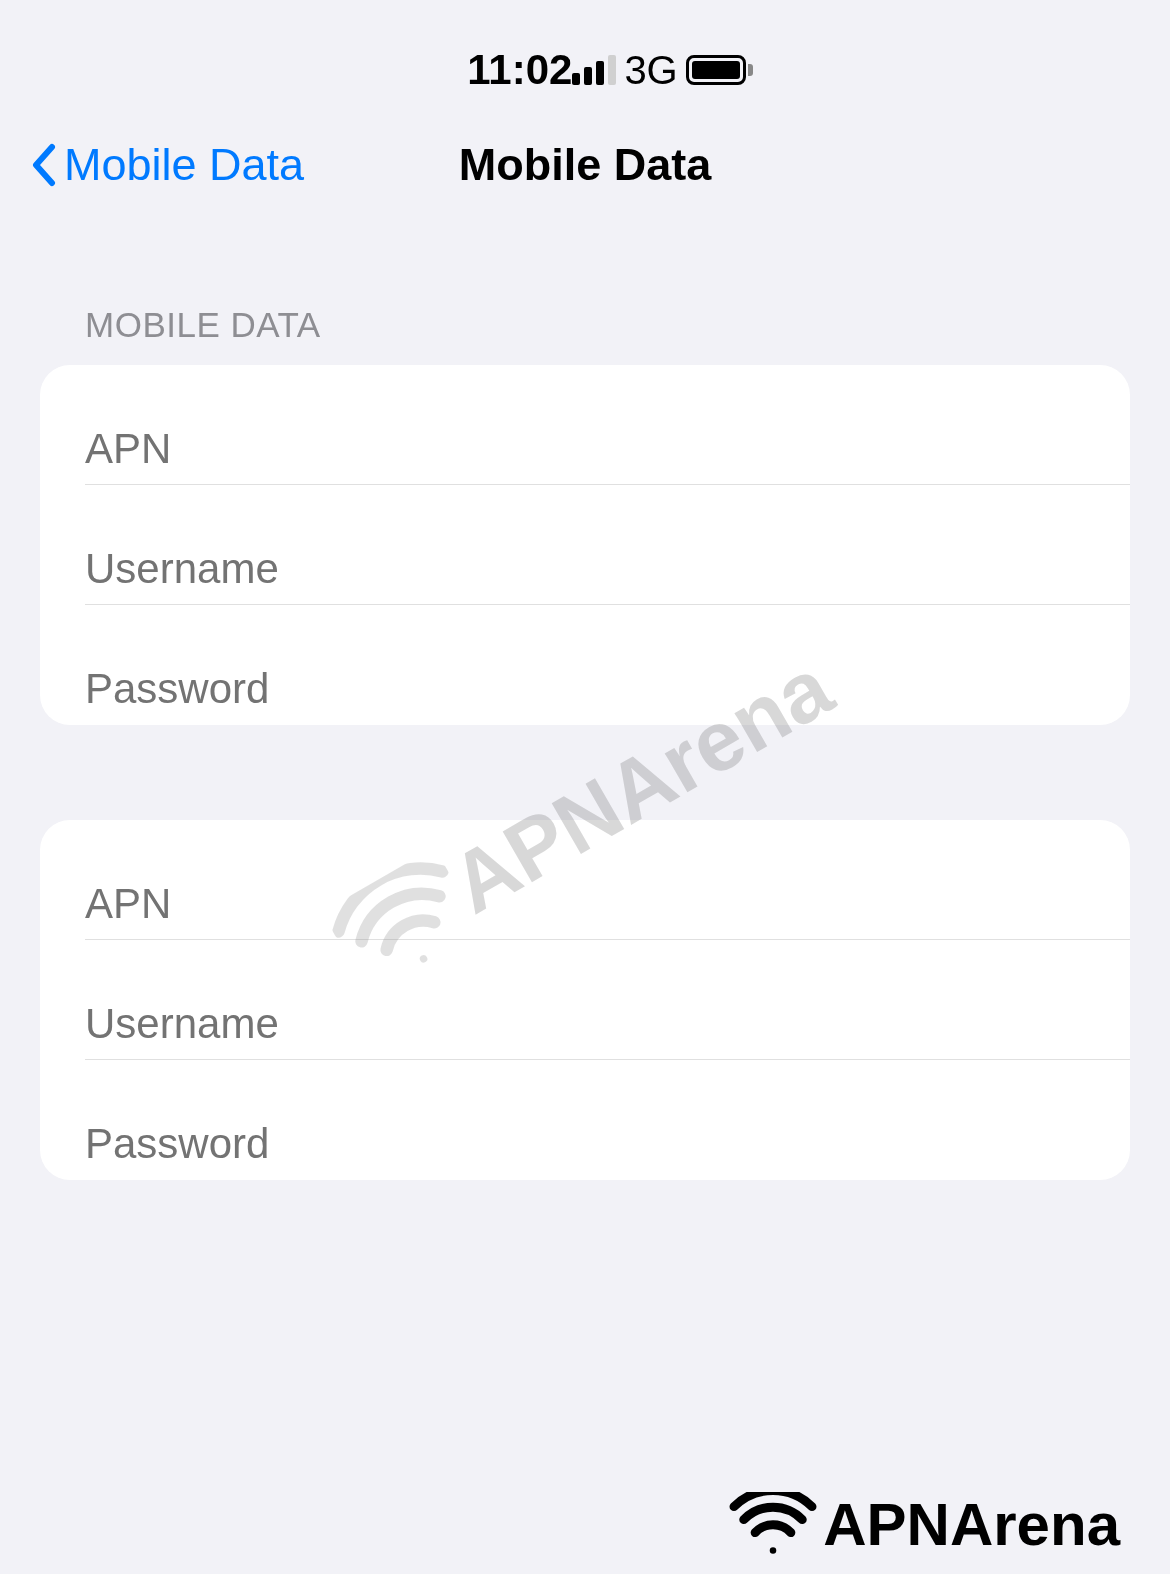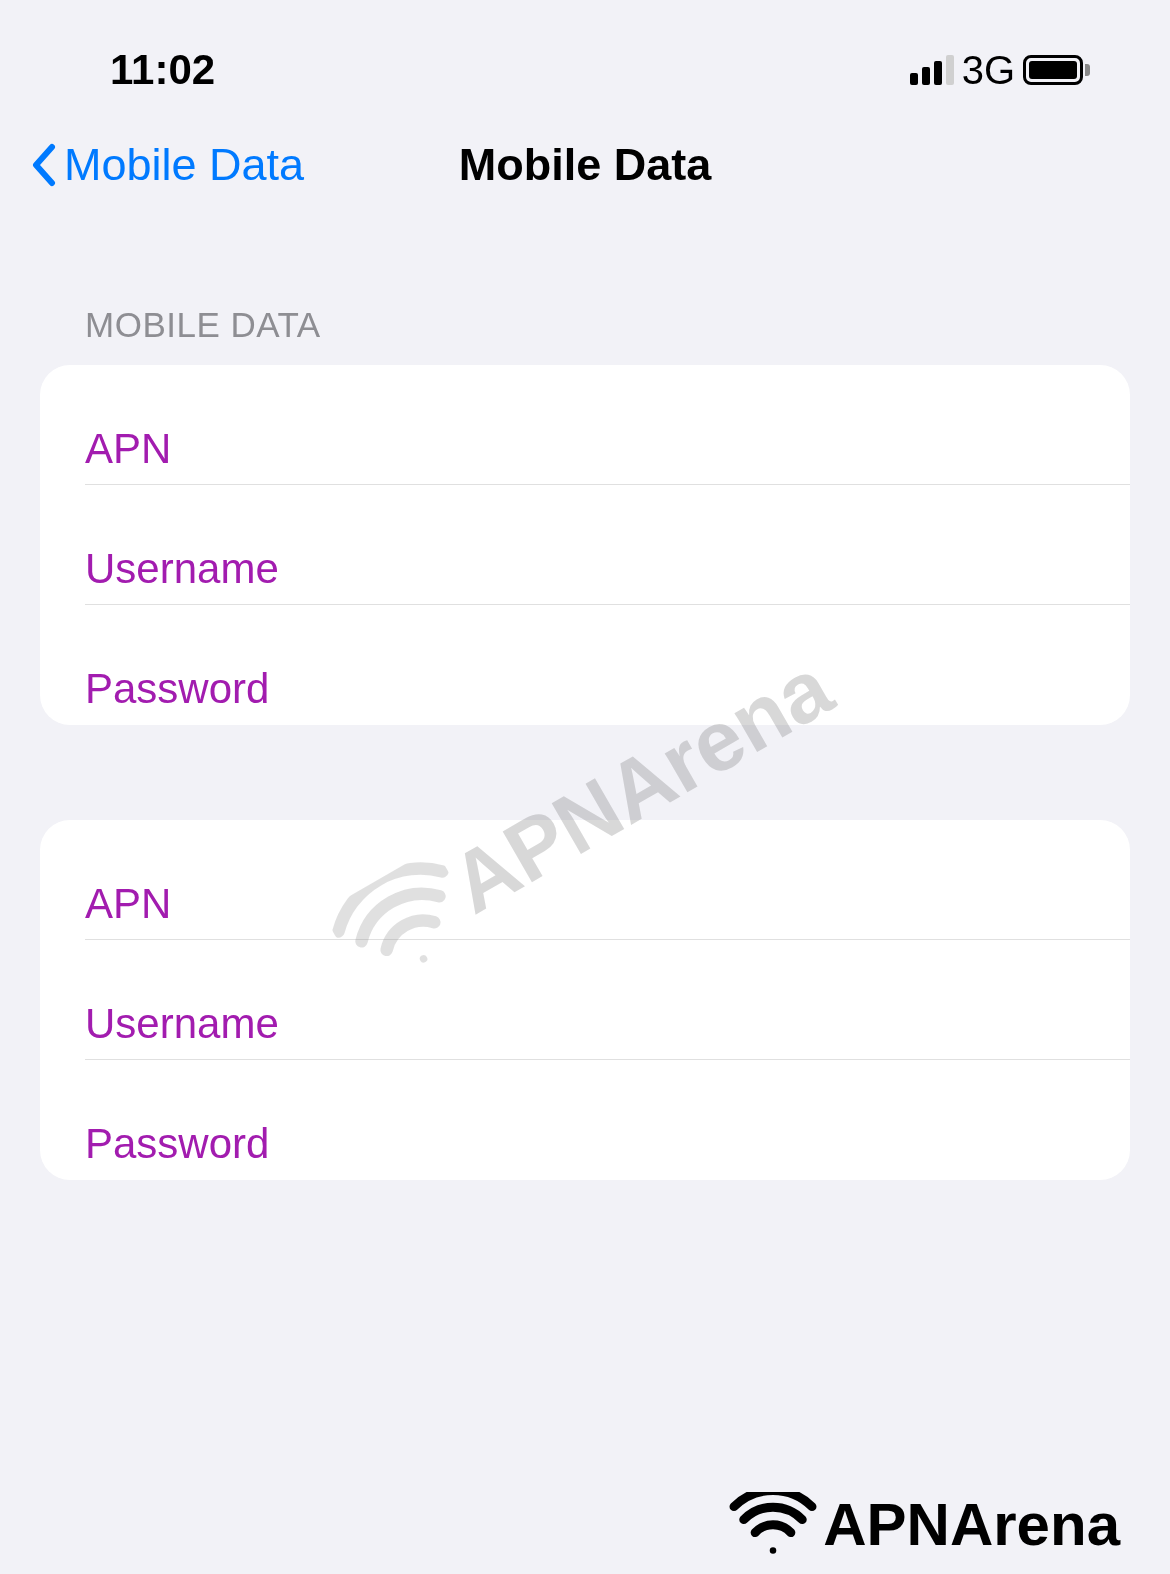--- a/index.html
+++ b/index.html
@@ -18,9 +18,9 @@
     }
     .status-bar {
       display: flex;
-      justify-content: space-between;
-      align-items: center;
-      padding: 45px 80px 20px 110px;
+      justify-content: center;
+      align-items: center;
+      padding: 45px 60px 20px 110px;
       height: 115px;
     }
     .status-time {

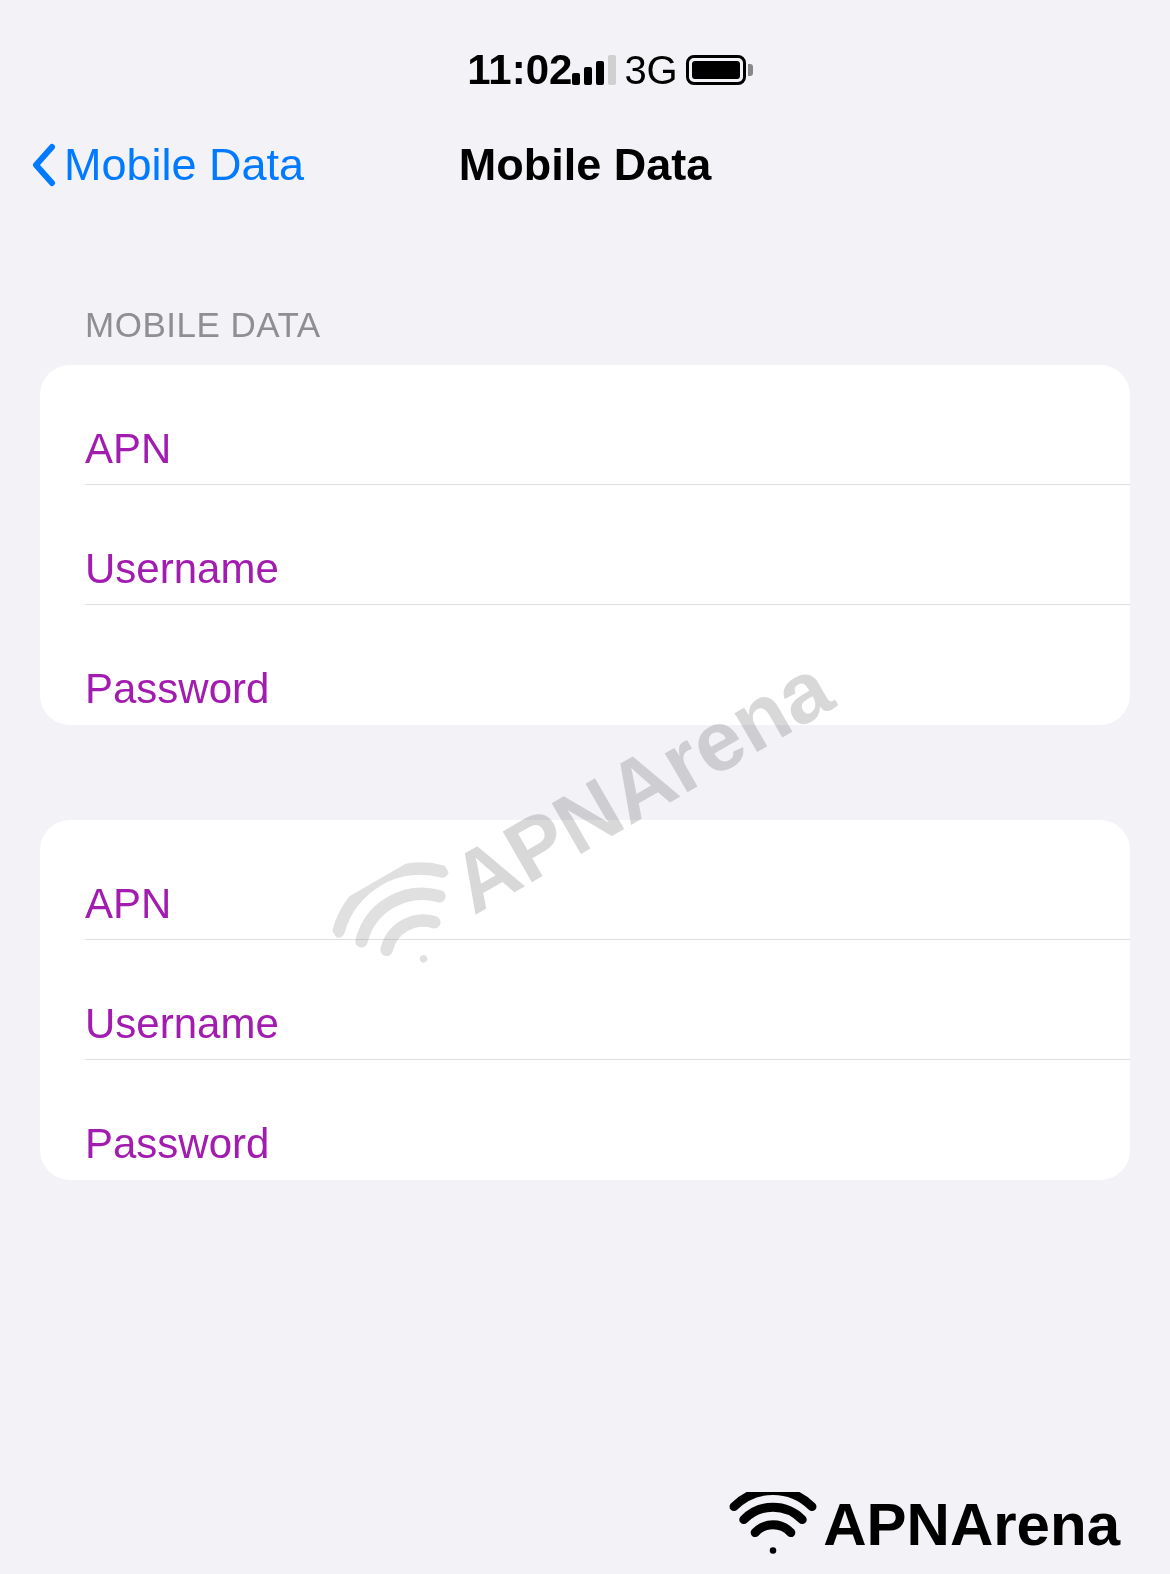--- a/index.html
+++ b/index.html
@@ -152,7 +152,7 @@
     .field-label {
       font-size: 42px;
       font-weight: 400;
-      color: #a21caf;
+      color: #737373;
       width: 240px;
       flex-shrink: 0;
       margin-top: 48px;

